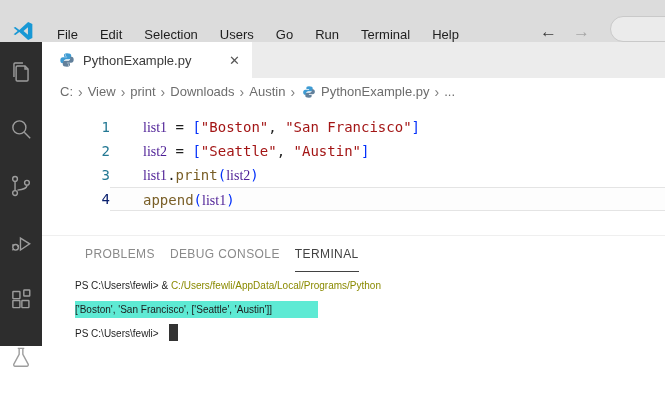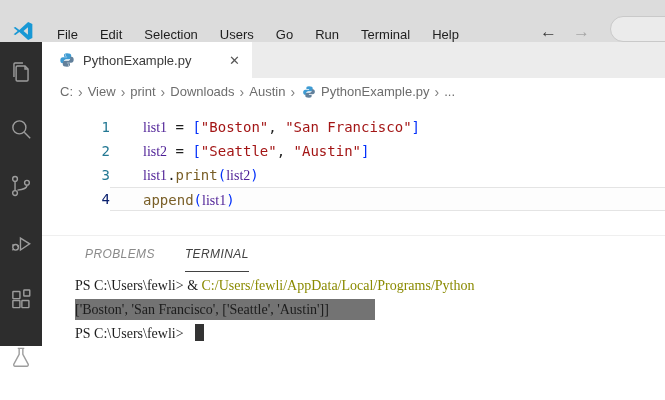--- a/index.html
+++ b/index.html
@@ -56,7 +56,7 @@
   
   .panel { flex:0 0 auto; border-top:1px solid #efefef; }
   .panel-tabs { height:36px; display:flex; align-items:stretch; padding-left:43px;
-                gap:30px; font-size:12px; letter-spacing:.4px; color:#8a8a8a;font-style:italic; }
+                gap:15px; font-size:12px; letter-spacing:.4px; color:#8a8a8a; }
   .panel-tab { display:flex; align-items:center; border-bottom:1px solid transparent; }
   .panel-tab.active { color:#424242; border-bottom-color:#424242; }
 

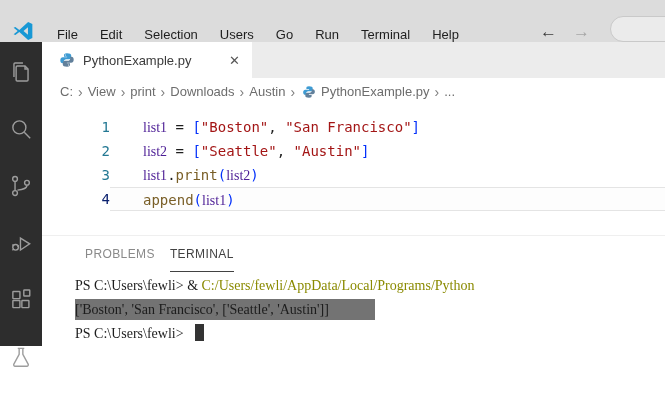--- a/index.html
+++ b/index.html
@@ -195,6 +195,7 @@
     <div class="panel">
       <div class="panel-tabs">
         <span class="panel-tab">PROBLEMS</span>
+        <span class="panel-tab">DEBUG CONSOLE</span>
         <span class="panel-tab active">TERMINAL</span>
       </div>
 

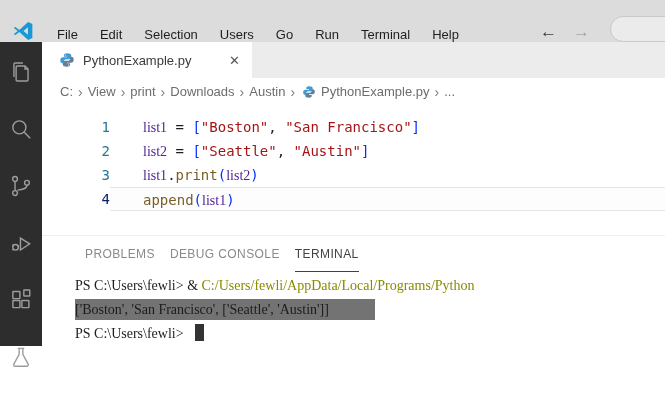--- a/index.html
+++ b/index.html
@@ -60,7 +60,7 @@
   .panel-tab { display:flex; align-items:center; border-bottom:1px solid transparent; }
   .panel-tab.active { color:#424242; border-bottom-color:#424242; }
 
-  .terminal { font-family:Liberation Serif, serif; font-size:14px; color:#1e1e1e;
+  .terminal { font-family:Liberation Sans, sans-serif; font-size:10px; color:#1e1e1e;
               padding-left:33px; padding-top:2px; }
   .trow { height:24px; line-height:24px; white-space:pre; overflow:hidden; position:relative; }
   .t-cmd { color:#8a8a00; }

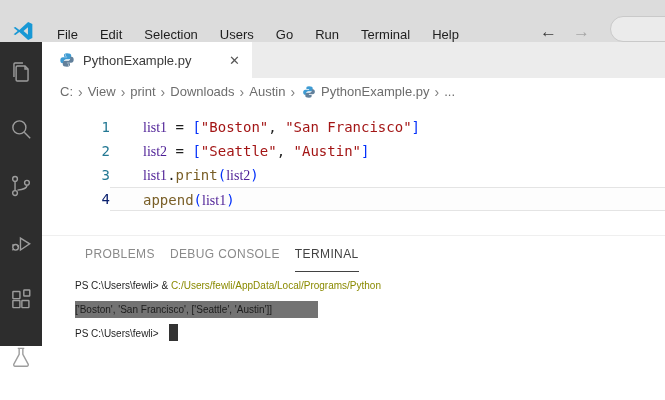--- a/index.html
+++ b/index.html
@@ -64,7 +64,7 @@
               padding-left:33px; padding-top:2px; }
   .trow { height:24px; line-height:24px; white-space:pre; overflow:hidden; position:relative; }
   .t-cmd { color:#8a8a00; }
-  .t-hl { background:#737373; color:#1c1c1c; padding:3px 46px 3px 2px; margin-left:-2px; }
+  .t-hl { background:#5eead4; color:#1c1c1c; padding:3px 46px 3px 2px; margin-left:-2px; }
   .cursor-block { display:inline-block; width:9px; height:17px; background:#333;
                   vertical-align:middle; margin-left:8px; transform:translateY(-2px); }
 </style>

